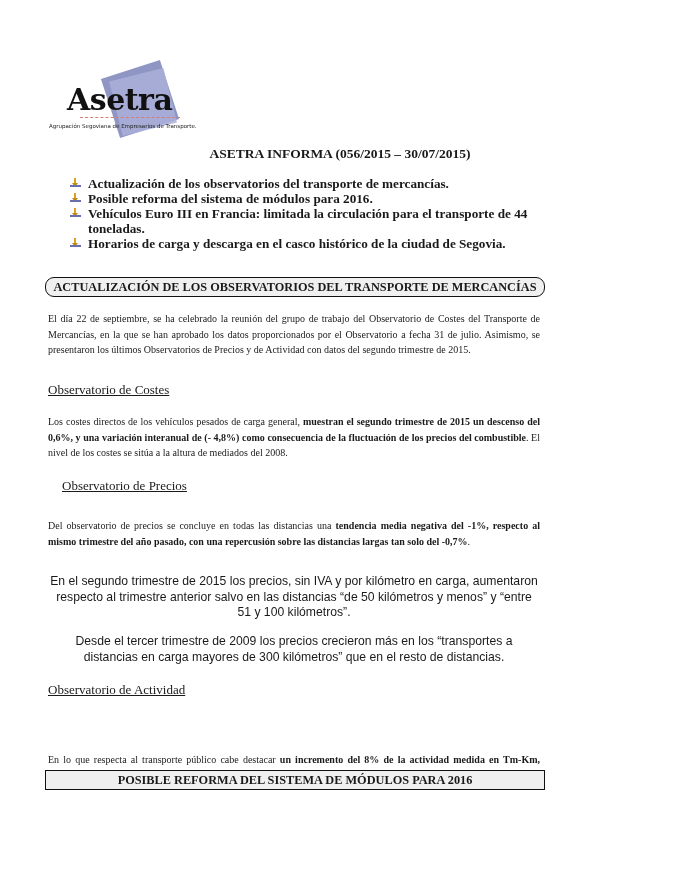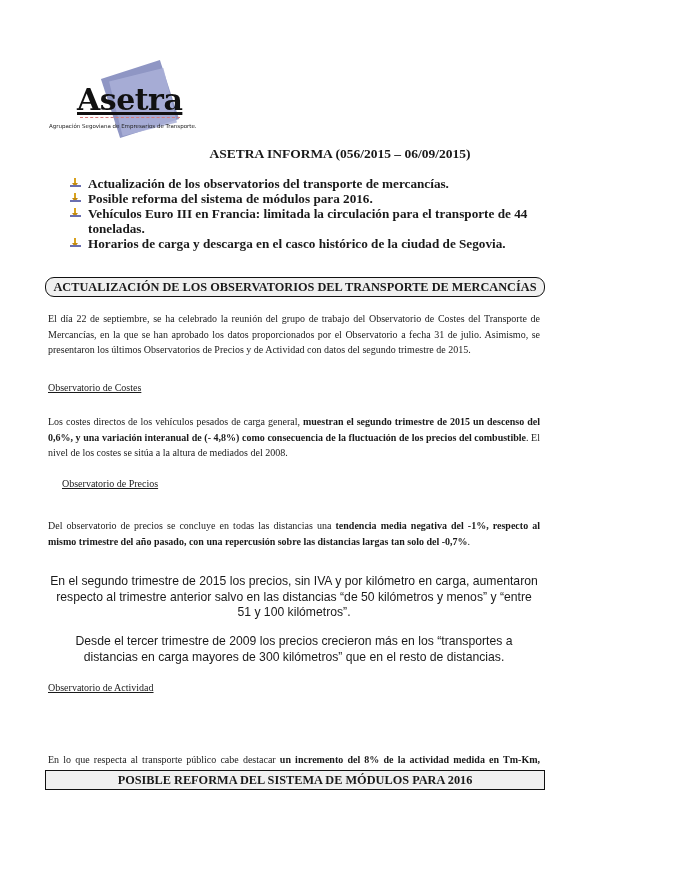--- a/index.html
+++ b/index.html
@@ -10,8 +10,8 @@
                      background: #8f96c4; transform: rotate(-18deg); }
     .logo .sq-front { position: absolute; left: 68px; top: 14px; width: 56px; height: 56px;
                       background: #aab0d8; transform: rotate(-14deg); opacity: .85; }
-    .logo .name { position: absolute; left: 30px; top: 22px; font-family: "DejaVu Serif", serif;
-                  font-weight: bold; font-size: 30px; color: #111; letter-spacing: -0.5px; text-decoration: underline; }
+    .logo .name { position: absolute; left: 20px; top: 22px; font-family: "DejaVu Serif", serif;
+                  font-weight: bold; font-size: 30px; color: #111; letter-spacing: -0.5px; }
     .logo .dash { position: absolute; left: 33px; top: 57px; width: 100px; height: 0;
                   border-top: 1.5px dashed #d87a7a; }
     .logo .tag { position: absolute; left: 2px; top: 63px; font-family: "DejaVu Sans", sans-serif;

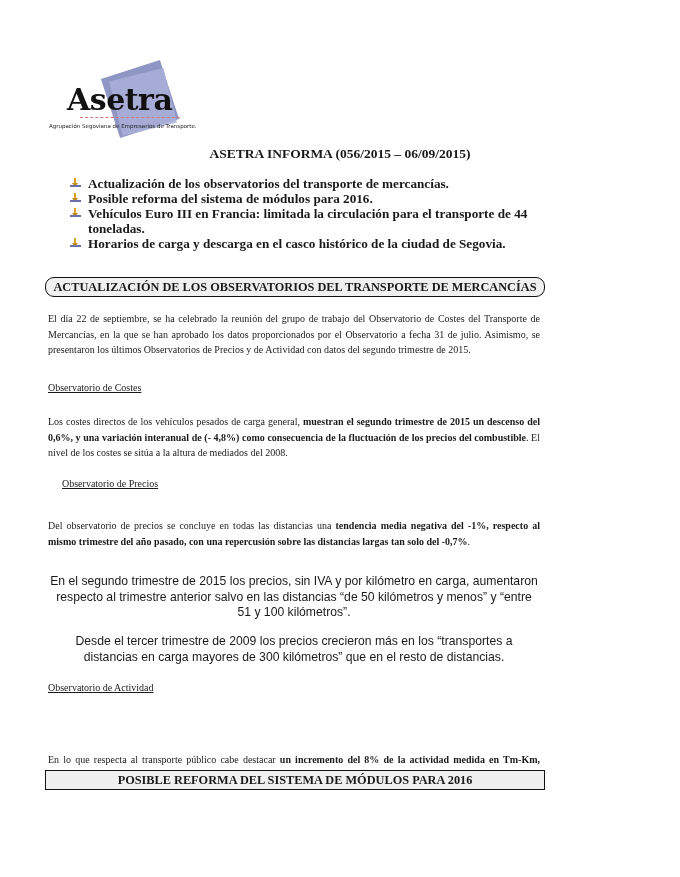--- a/index.html
+++ b/index.html
@@ -47,7 +47,7 @@
   <div class="tag">Agrupación Segoviana de Empresarios de Transporte.</div>
 </div>
 
-<div class="title">ASETRA INFORMA (056/2015 – 06/09/2015)</div>
+<div class="title">ASETRA INFORMA (056/2015 – 30/07/2015)</div>
 
 <ul class="bullets">
   <li>

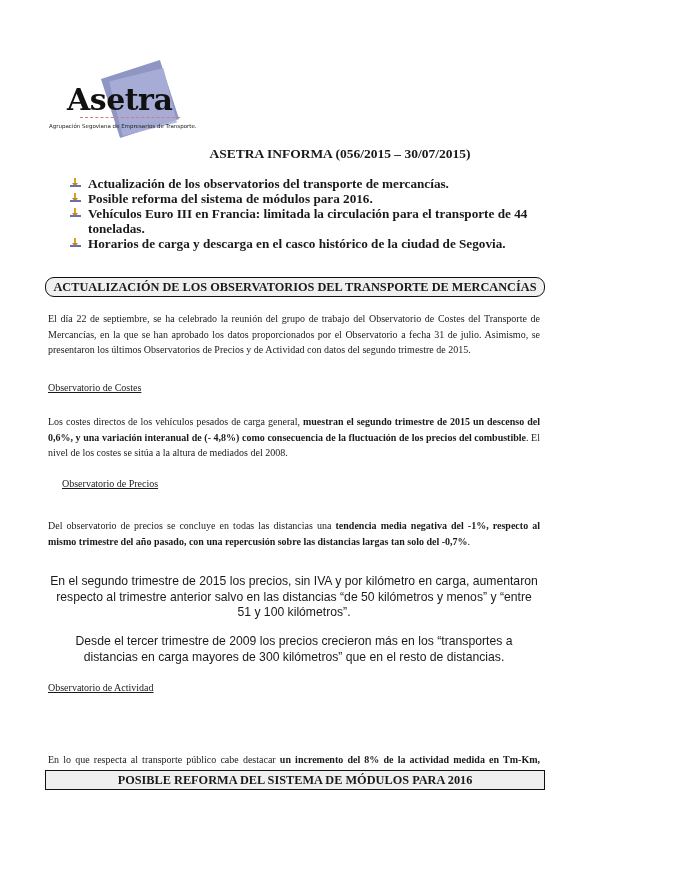--- a/index.html
+++ b/index.html
@@ -32,7 +32,7 @@
     .para { position: absolute; left: 48px; width: 492px; font-family: "Liberation Serif", serif;
             font-size: 10px; line-height: 15.5px; text-align: justify; }
     .para b { font-weight: bold; }
-    .sub { position: absolute; left: 48px; font-family: "Liberation Serif", serif; font-size: 10px;
+    .sub { position: absolute; left: 48px; font-family: "Liberation Serif", serif; font-size: 13px;
            text-decoration: underline; }
     .sans { font-family: "Liberation Sans", sans-serif; font-size: 12.2px; text-align: center; }
   </style>

